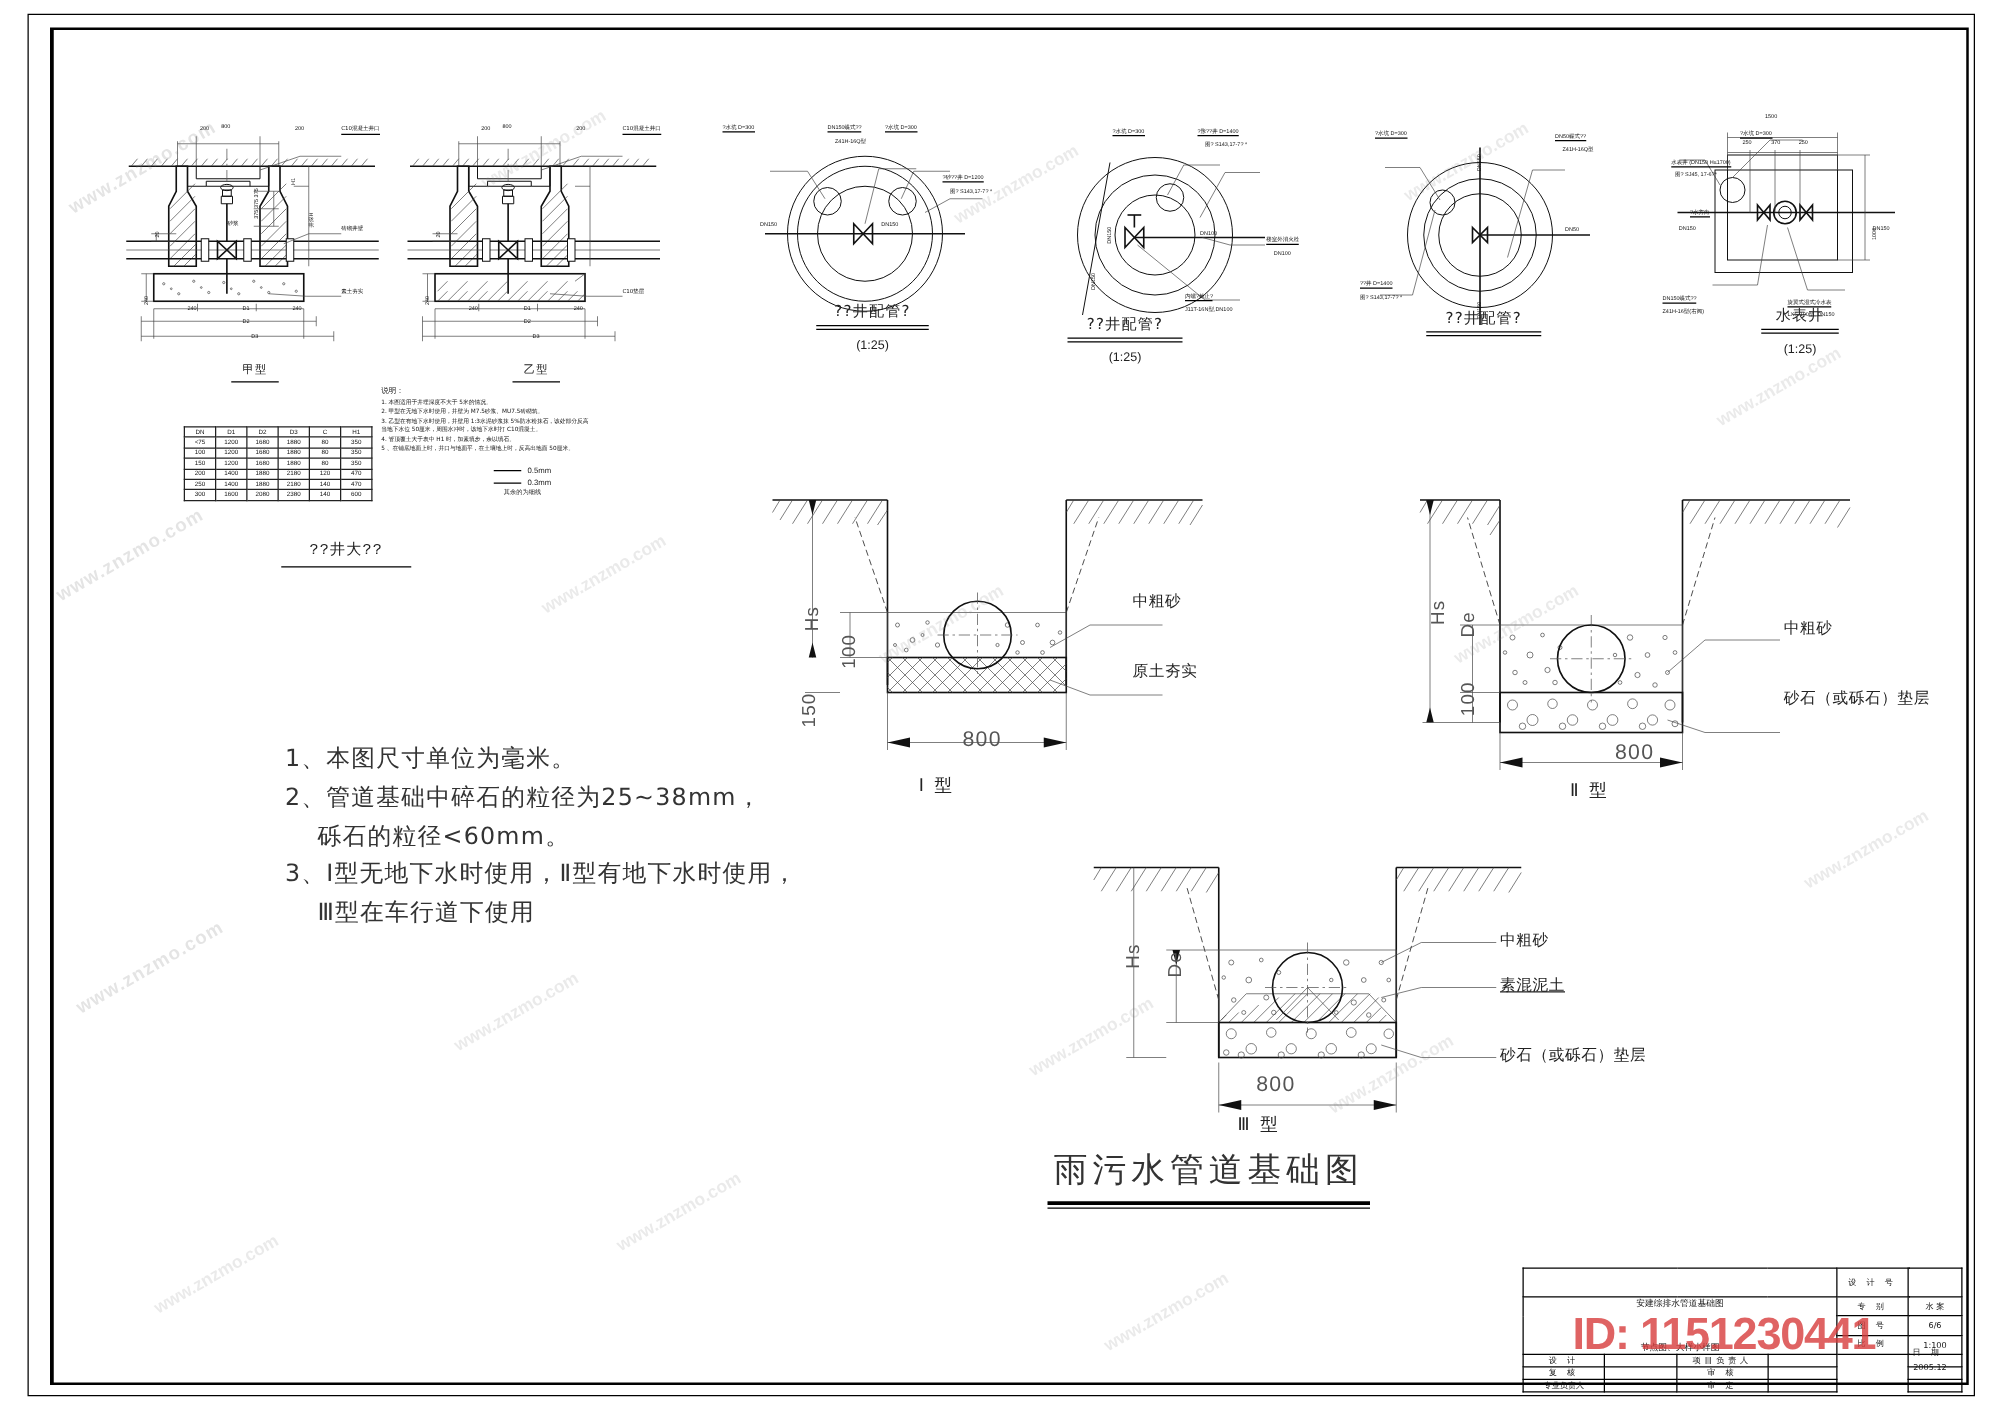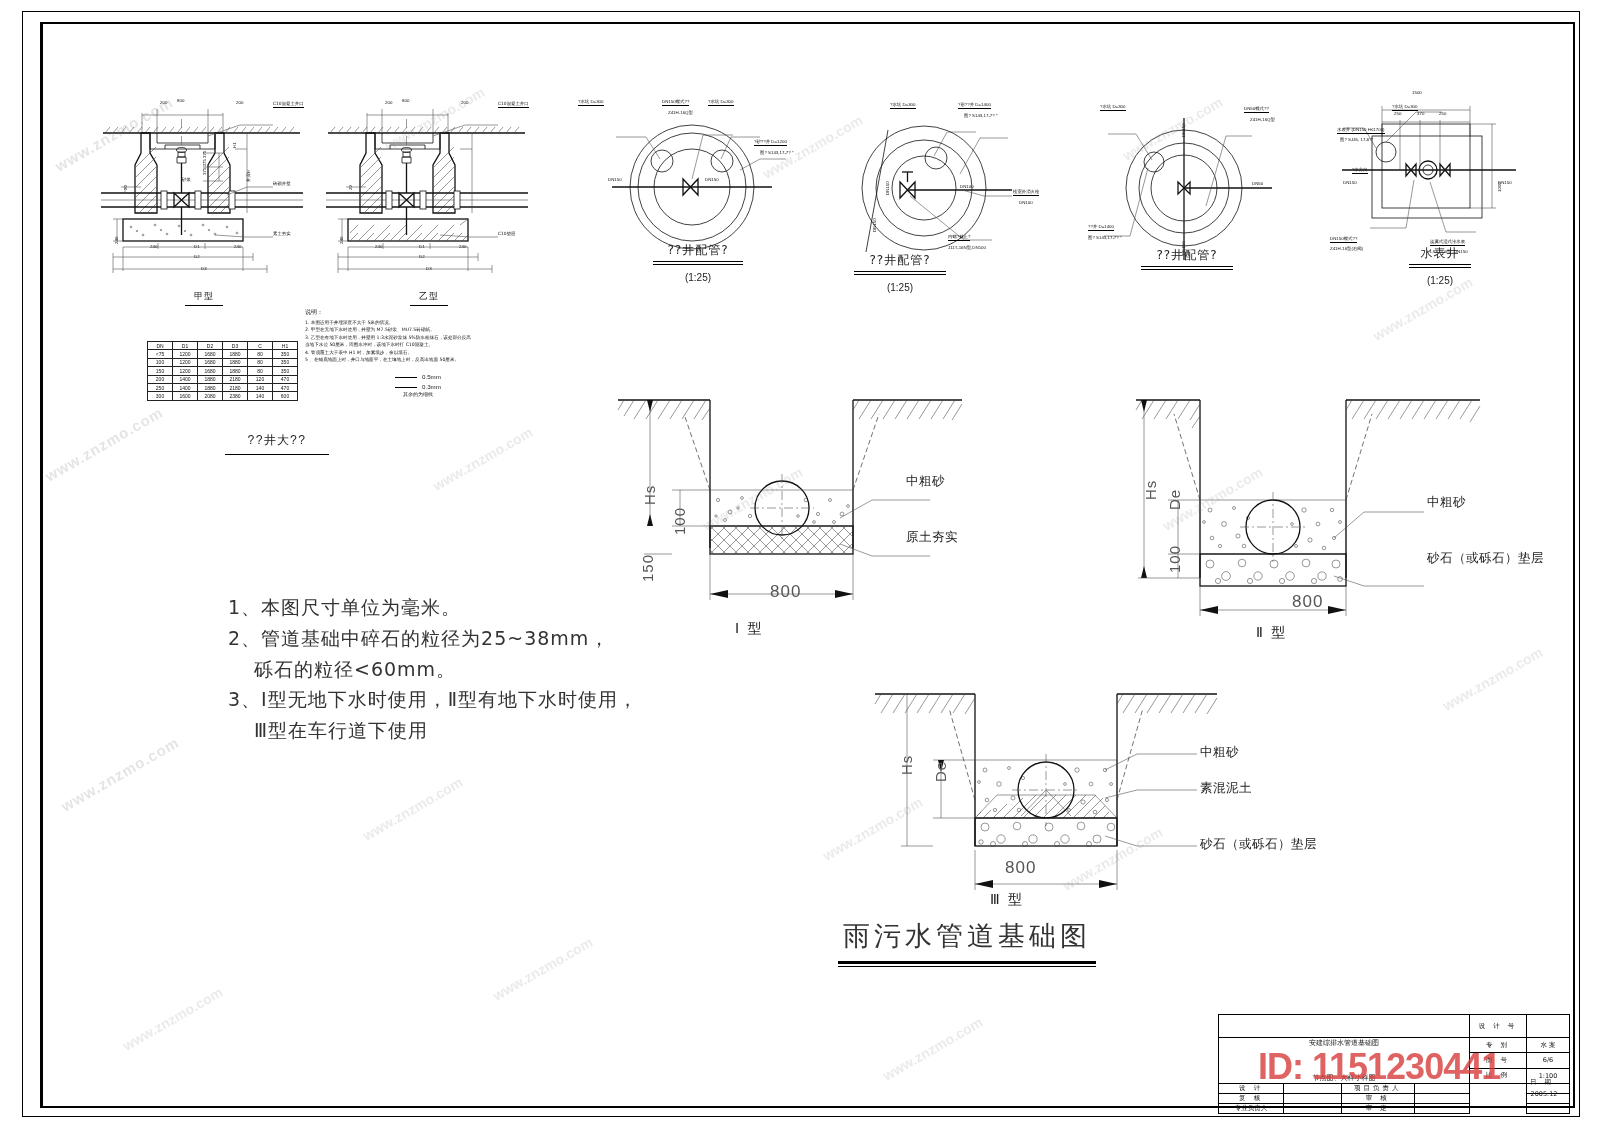--- a/index.html
+++ b/index.html
@@ -777,7 +777,7 @@
   <span class="dimv" style="left:932px;top:782px;">De</span>
   <span class="dim" style="left:1005px;top:858px;">800</span>
   <span class="leadlab cn" style="left:1200px;top:744px;">中粗砂</span>
-  <span class="leadlab cn" style="left:1200px;top:780px;">素混泥土</span>
+  <span class="leadlab cn" style="left:1200px;top:780px;text-decoration:underline;">素混泥土</span>
   <span class="leadlab cn" style="left:1200px;top:836px;">砂石（或砾石）垫层</span>
   <span class="typelabel cn" style="left:990px;top:891px;">Ⅲ 型</span>
 

